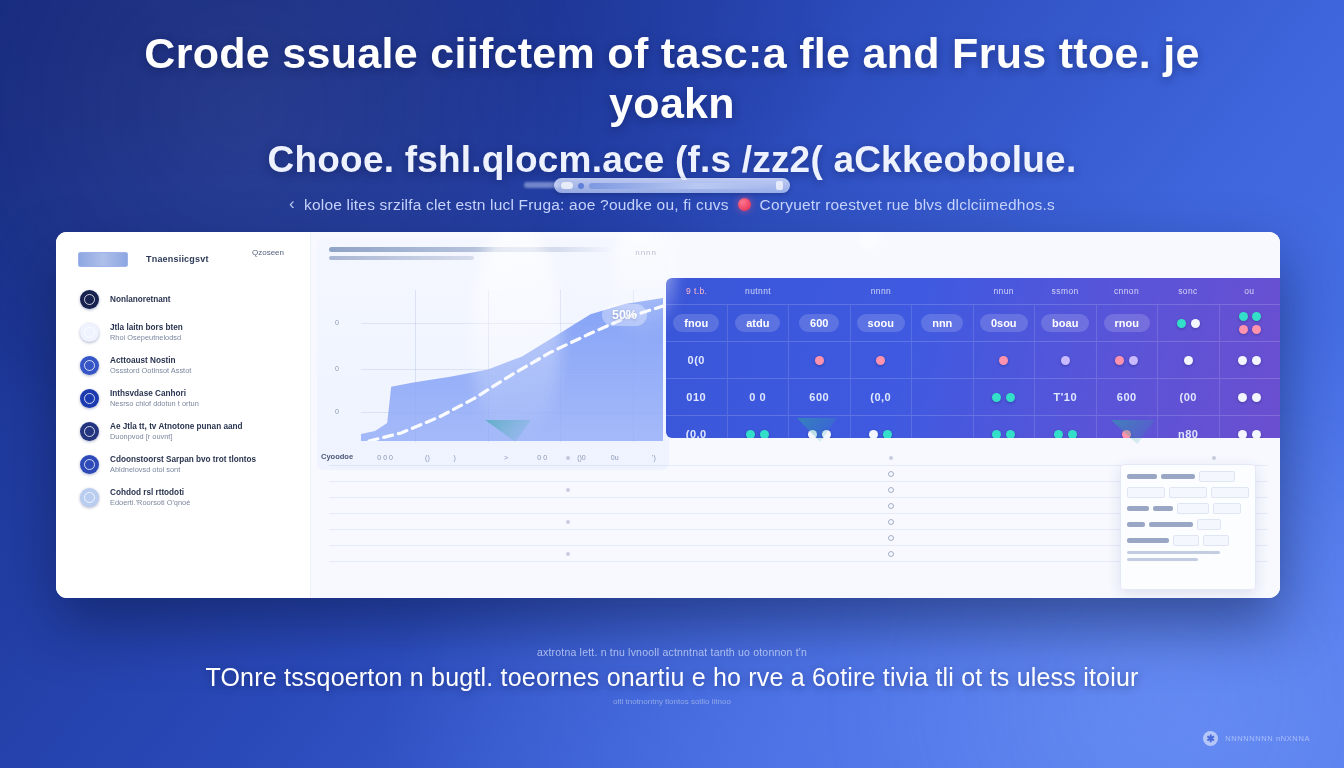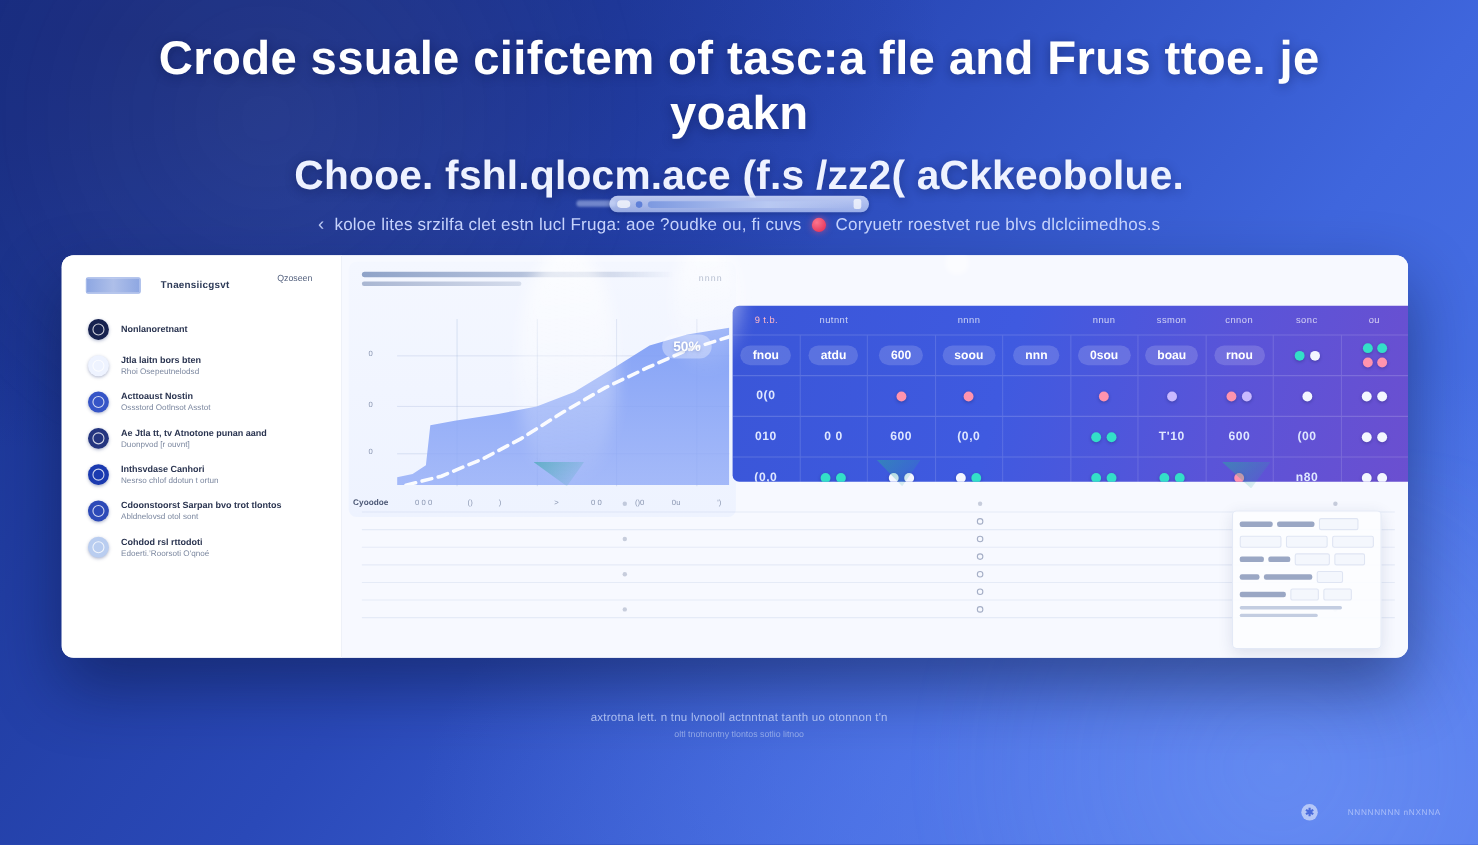--- a/index.html
+++ b/index.html
@@ -290,17 +290,17 @@
               </span>
             </div>
             <div class="sb-item">
+              <span class="sb-ico" style="background: rgb(27, 58, 176);"></span>
+              <span class="sb-txt">
+                <div class="sb-l1">Inthsvdase Canhori</div>
+                <div class="sb-l2">Nesrso chlof ddotun t ortun</div>
+              </span>
+            </div>
+            <div class="sb-item">
               <span class="sb-ico" style="background: rgb(36, 53, 127);"></span>
               <span class="sb-txt">
                 <div class="sb-l1">Ae Jtla tt, tv Atnotone punan aand</div>
                 <div class="sb-l2">Duonpvod [r ouvnt]</div>
-              </span>
-            </div>
-            <div class="sb-item">
-              <span class="sb-ico" style="background: rgb(27, 58, 176);"></span>
-              <span class="sb-txt">
-                <div class="sb-l1">Inthsvdase Canhori</div>
-                <div class="sb-l2">Nesrso chlof ddotun t ortun</div>
               </span>
             </div>
             <div class="sb-item">

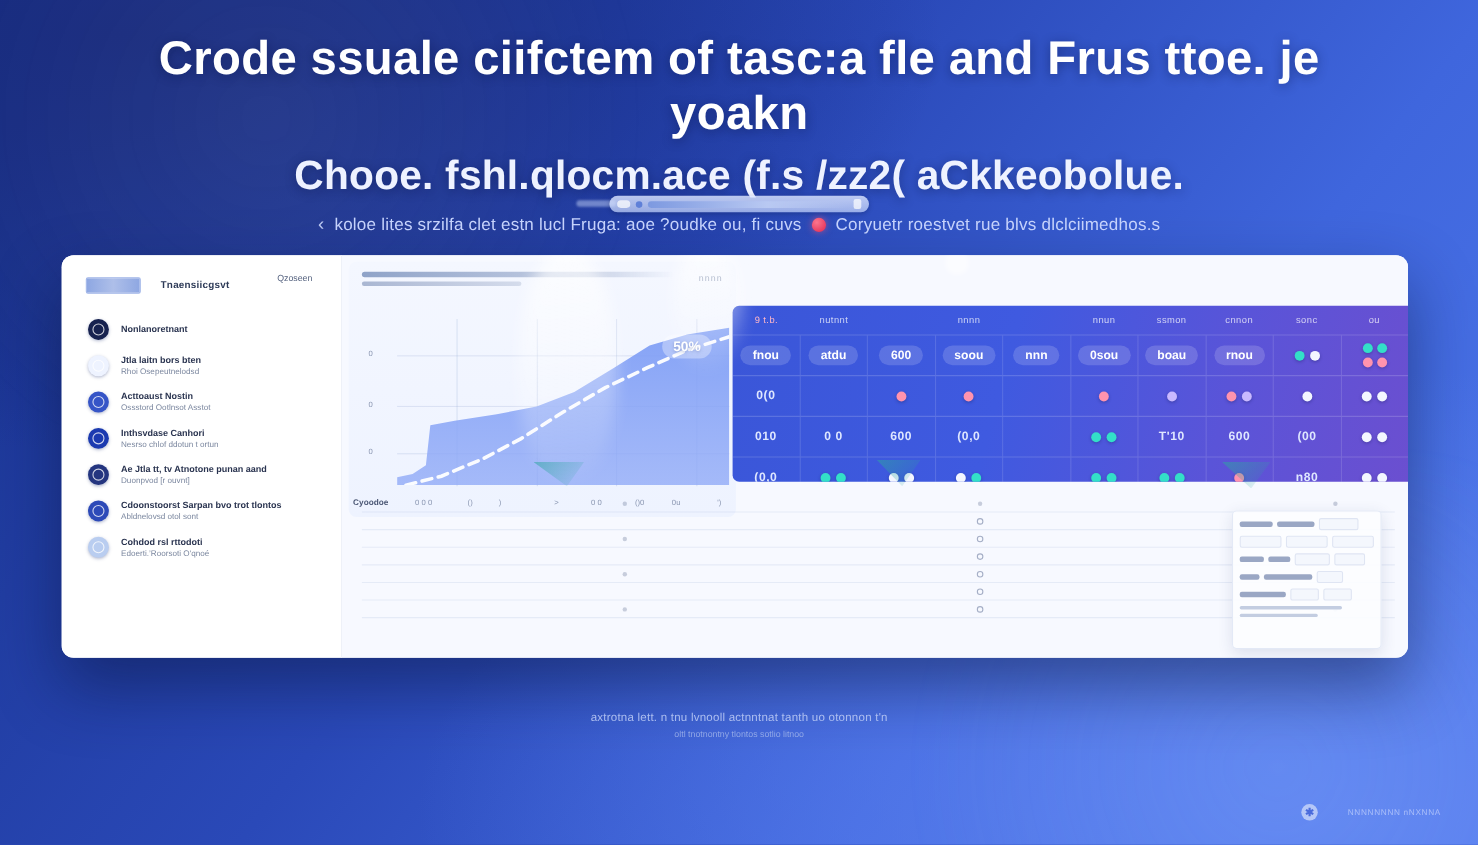--- a/index.html
+++ b/index.html
@@ -717,6 +717,7 @@
 
   <div class="caption">
     <div class="cap-small">axtrotna lett. n tnu lvnooll actnntnat tanth uo otonnon t'n</div>
+    <div class="cap-main">TOnre tssqoerton n bugtl. toeornes onartiu e ho rve  a  6otire tivia tli ot ts uless itoiur</div>
     <div class="cap-tiny">oltl tnotnontny tlontos sotlio litnoo</div>
   </div>
 

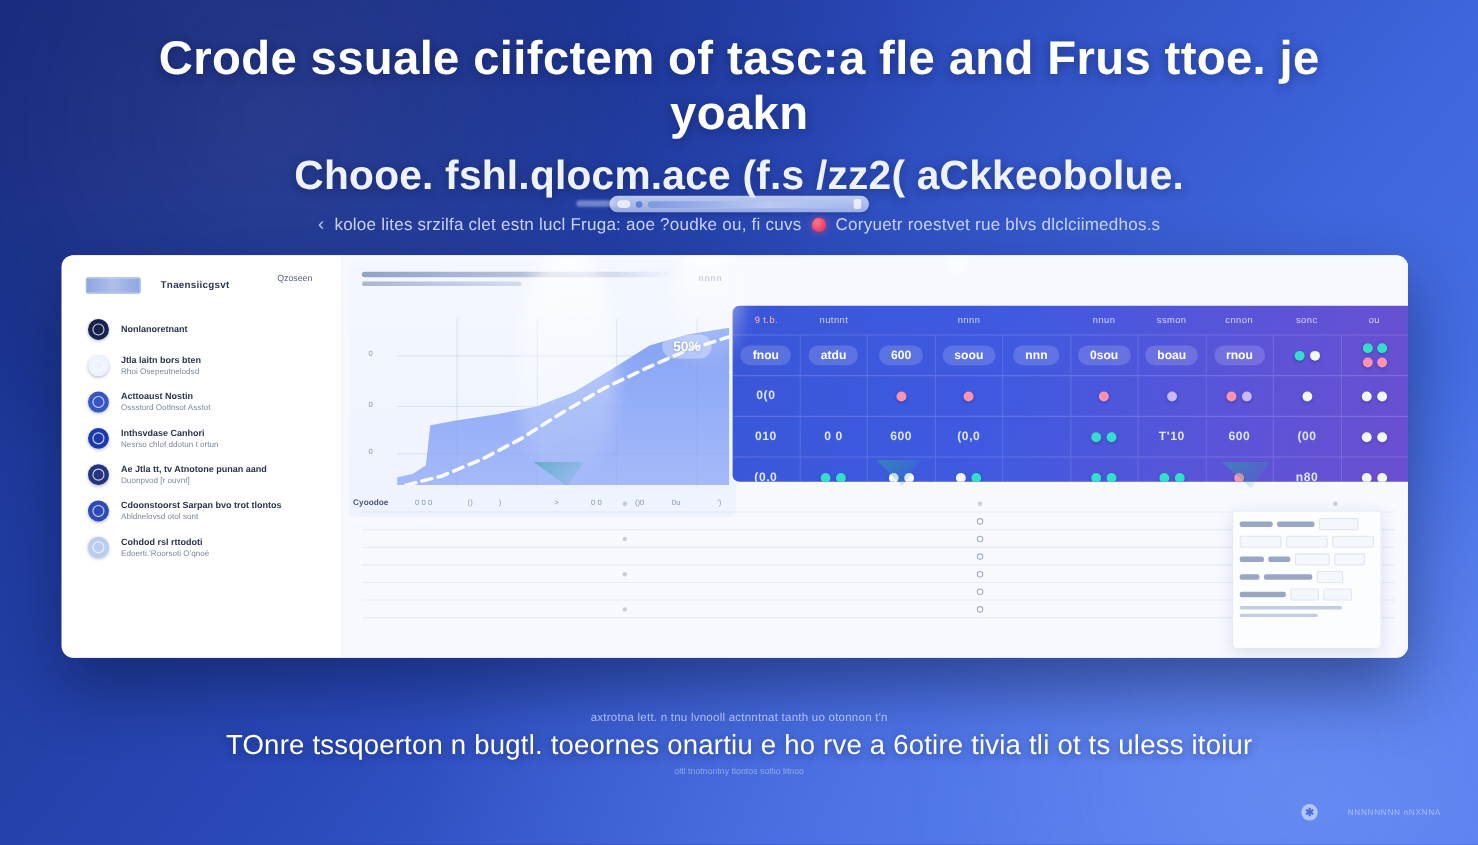--- a/index.html
+++ b/index.html
@@ -230,7 +230,7 @@
     width:15px;height:15px;border-radius:50%;background:#e8eefc;
     display:flex;align-items:center;justify-content:center;color:#3c5ad0;font-size:10px;font-weight:700;
   }
-  .wm-txt{font-size:7.5px;color:#d4deff;letter-spacing:.6px;margin-left:20px;}
+  .wm-txt{font-size:7.5px;color:#d4deff;letter-spacing:.6px;}
 </style>
 </head>
 <body>

